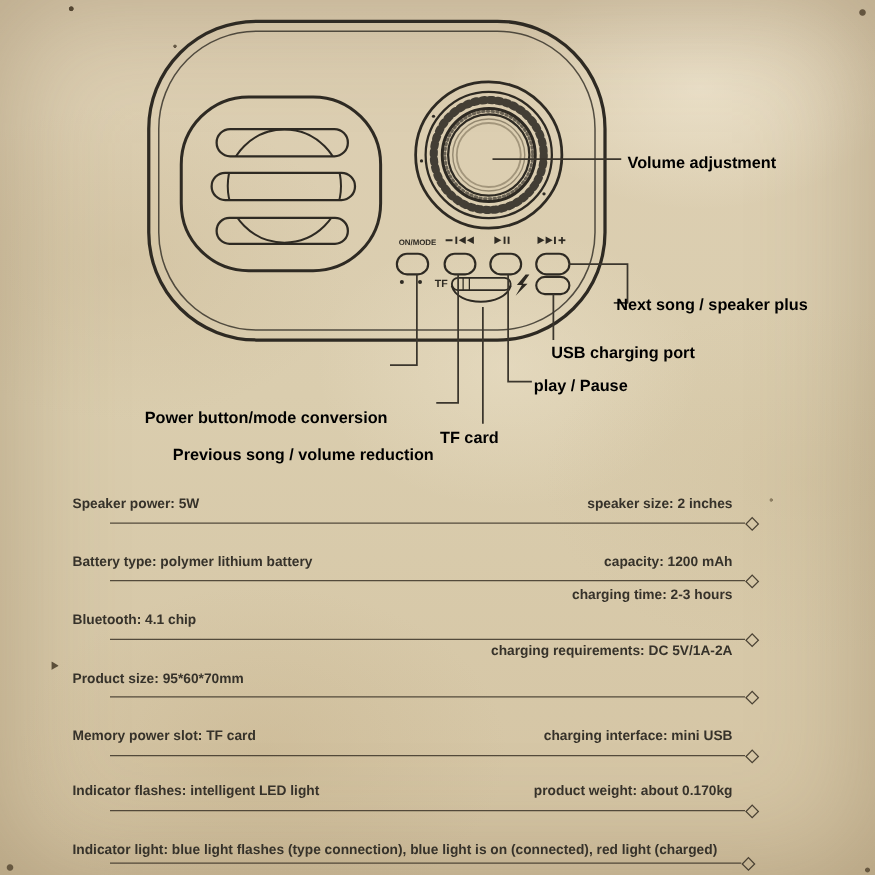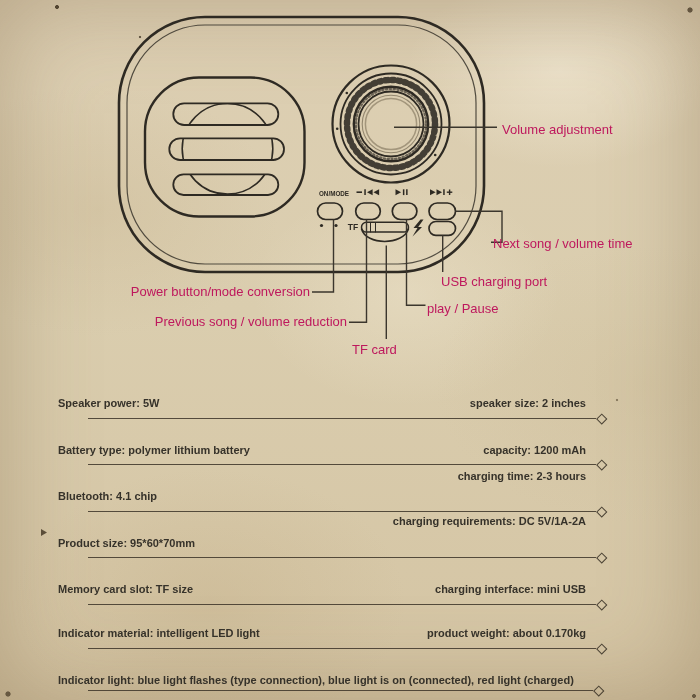--- a/index.html
+++ b/index.html
@@ -32,7 +32,7 @@
   #diagram{position:absolute;left:0;top:0;z-index:2;}
   .callout{
     position:absolute;z-index:3;white-space:nowrap;
-    font-size:13px;font-weight:normal;color:#be185d;line-height:18px;
+    font-size:13px;font-weight:bold;color:#000000;line-height:18px;
   }
   .callout.anchor-right{text-align:right;}
   .specs .spec-left,.specs .spec-right{

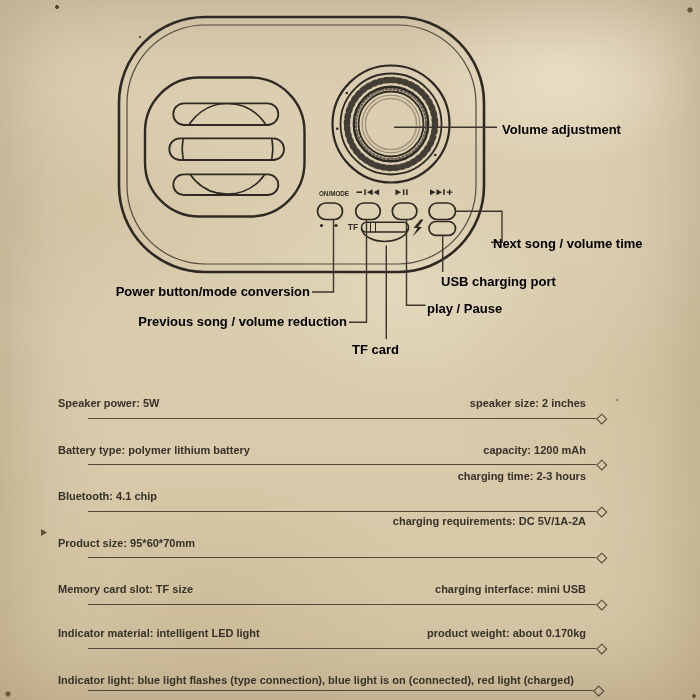--- a/index.html
+++ b/index.html
@@ -151,7 +151,7 @@
 </svg>
 
 <div class="callout" style="left:502px;top:121px">Volume adjustment</div>
-<div class="callout" style="left:493px;top:235px">Next song / volume time</div>
+<div class="callout" style="left:493px;top:235px">Next song / speaker plus</div>
 <div class="callout" style="left:441px;top:273px">USB charging port</div>
 <div class="callout" style="left:427px;top:300px">play / Pause</div>
 <div class="callout anchor-right" style="right:390px;top:283px">Power button/mode conversion</div>

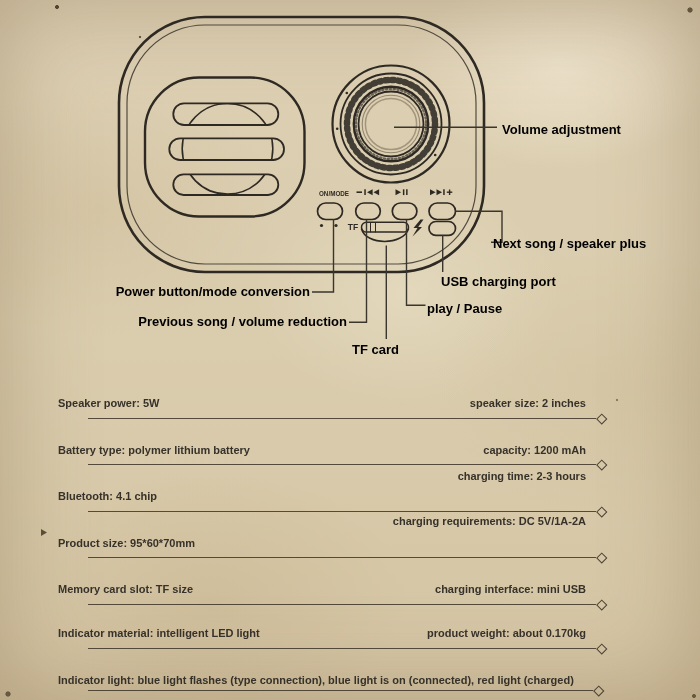--- a/index.html
+++ b/index.html
@@ -34,7 +34,7 @@
     position:absolute;z-index:3;white-space:nowrap;
     font-size:13px;font-weight:bold;color:#000000;line-height:18px;
   }
-  .callout.anchor-right{text-align:right;}
+  .callout.anchor-right{text-align:right;margin-top:42px;}
   .specs .spec-left,.specs .spec-right{
     position:absolute;z-index:3;white-space:nowrap;
     font-size:11px;font-weight:bold;color:#36322a;line-height:18px;

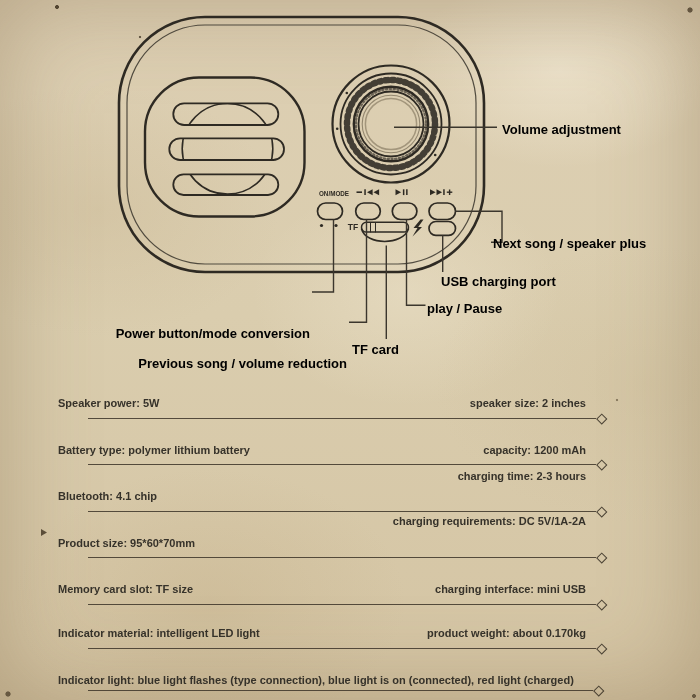--- a/index.html
+++ b/index.html
@@ -183,7 +183,7 @@
       <i class="diamond"></i>
     </div>
 
-  <span class="spec-left" style="top:580px">Memory card slot: TF size</span>
+  <span class="spec-left" style="top:580px">Memory power slot: TF card</span>
   <span class="spec-right" style="top:580px">charging interface: mini USB</span>
   <div class="spec-line" style="top:603.5px">
       <i class="diamond"></i>

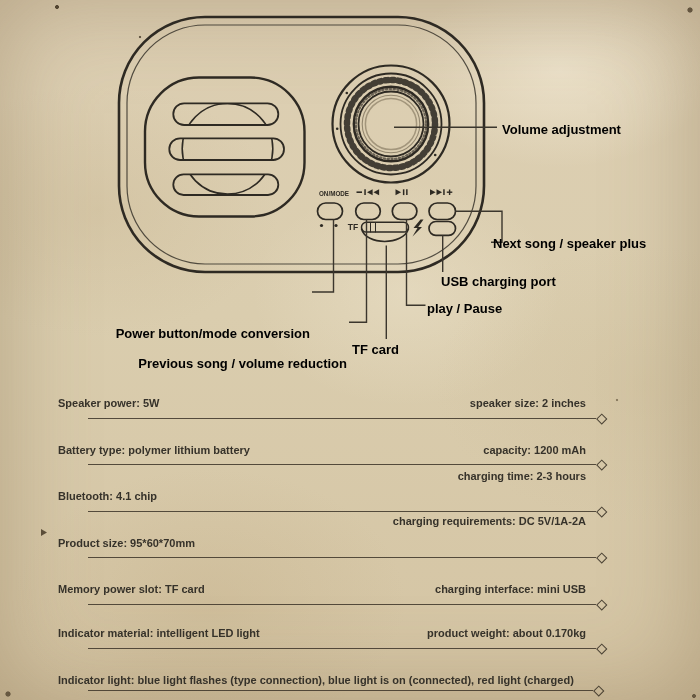--- a/index.html
+++ b/index.html
@@ -189,7 +189,7 @@
       <i class="diamond"></i>
     </div>
 
-  <span class="spec-left" style="top:624px">Indicator material: intelligent LED light</span>
+  <span class="spec-left" style="top:624px">Indicator flashes: intelligent LED light</span>
   <span class="spec-right" style="top:624px">product weight: about 0.170kg</span>
   <div class="spec-line" style="top:648px">
       <i class="diamond"></i>

